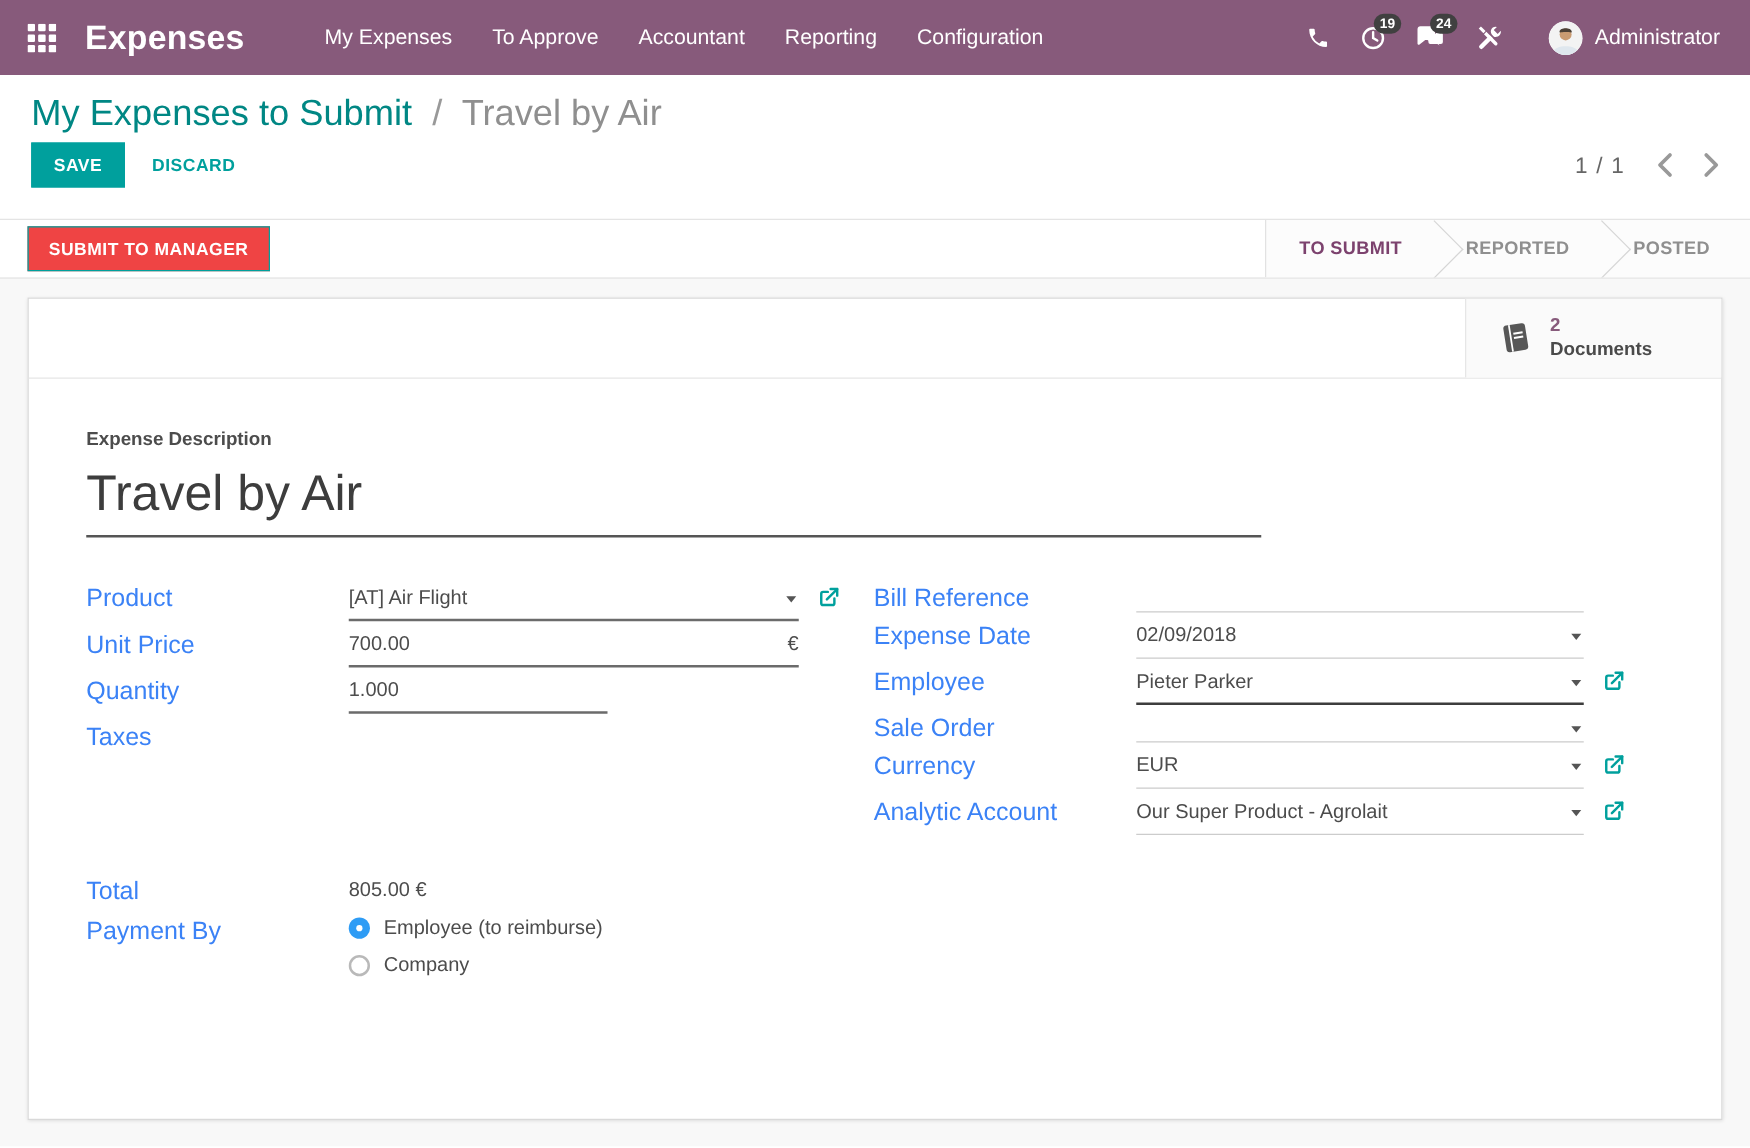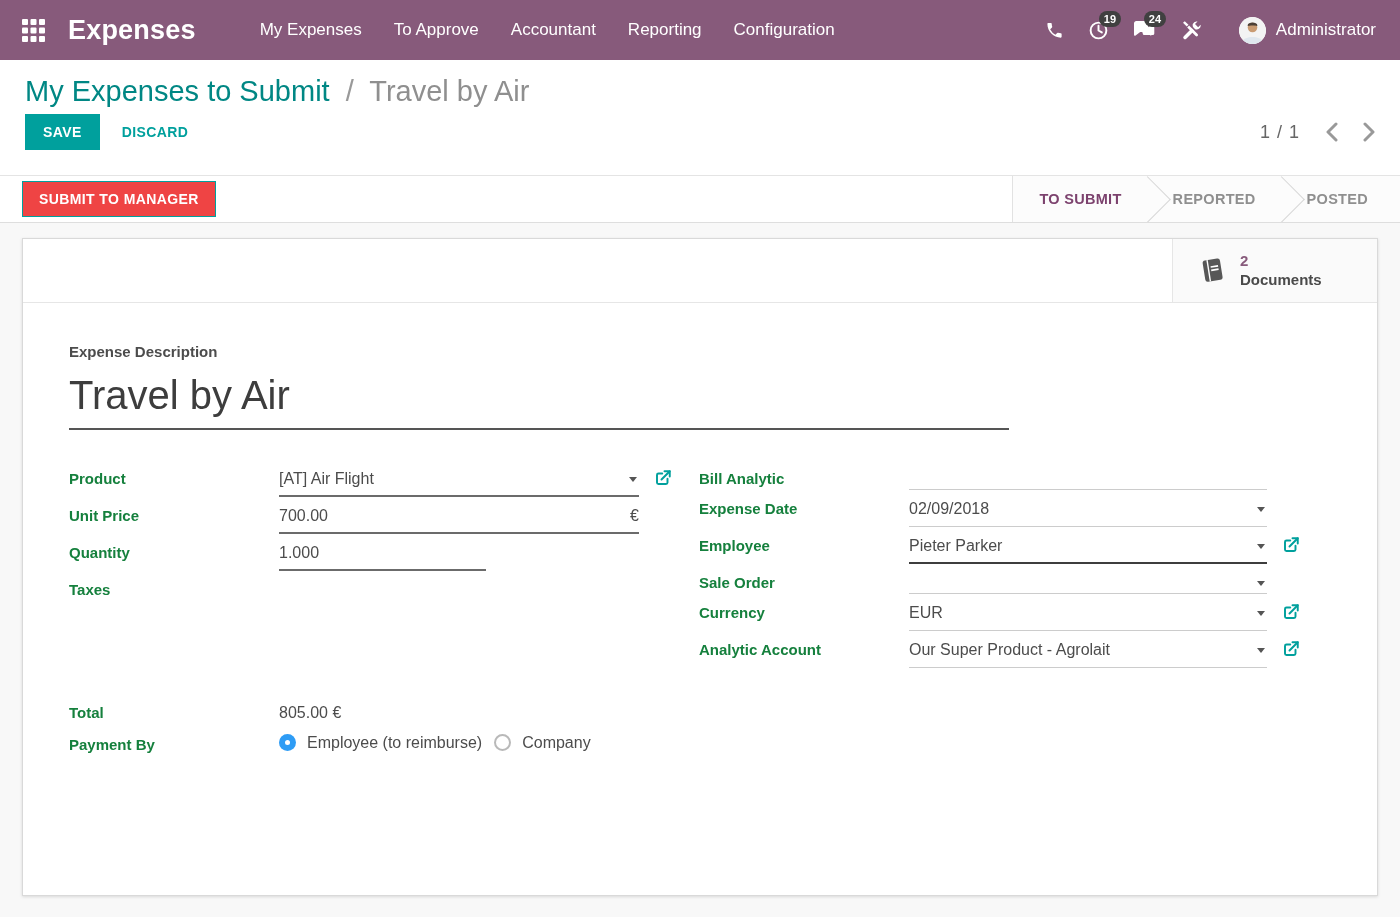--- a/index.html
+++ b/index.html
@@ -71,7 +71,7 @@
   .col-left { width:570px; }
   .col-right { width:631px; margin-left:60px; }
   .frow { display:flex; align-items:flex-start; margin-bottom:8px; }
-  .flabel { width:210px; font-size:15px; font-weight:bold; color:#15803d; line-height:22px; flex:none; }
+  .flabel { width:210px; font-size:20px; font-weight:normal; color:#3b82f6; line-height:22px; flex:none; }
   .fwrap { display:flex; }
   .col-left .fwrap { width:360px; }
   .col-right .fwrap { width:358px; }

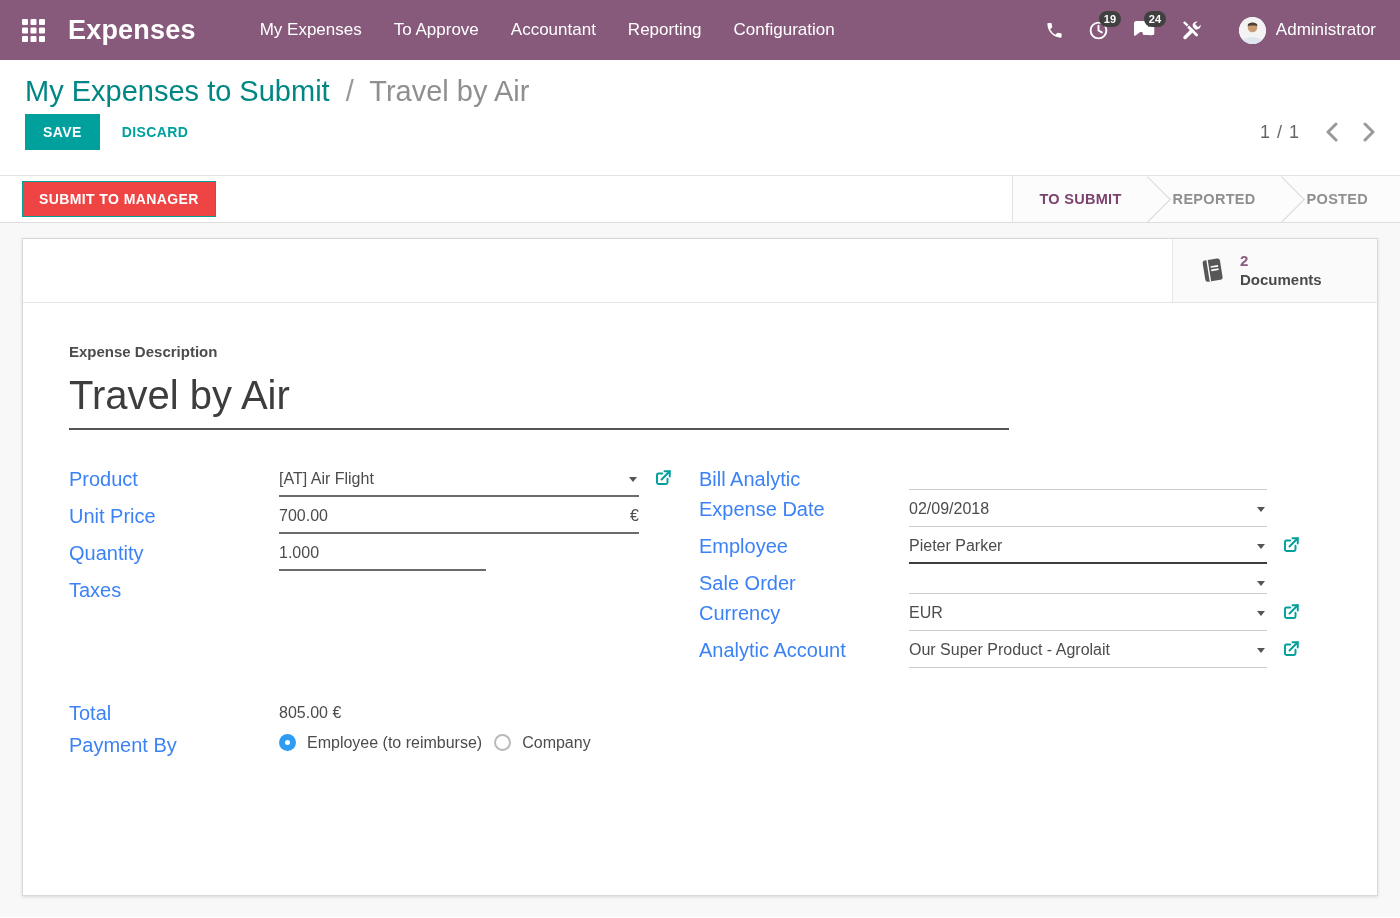--- a/index.html
+++ b/index.html
@@ -276,7 +276,7 @@
 
         <div class="col-right">
           <div class="frow">
-            <label class="flabel">Bill Analytic</label>
+            <label class="flabel">Bill Reference</label>
             <div class="fwrap">
               <div class="finput">
                 <span></span>

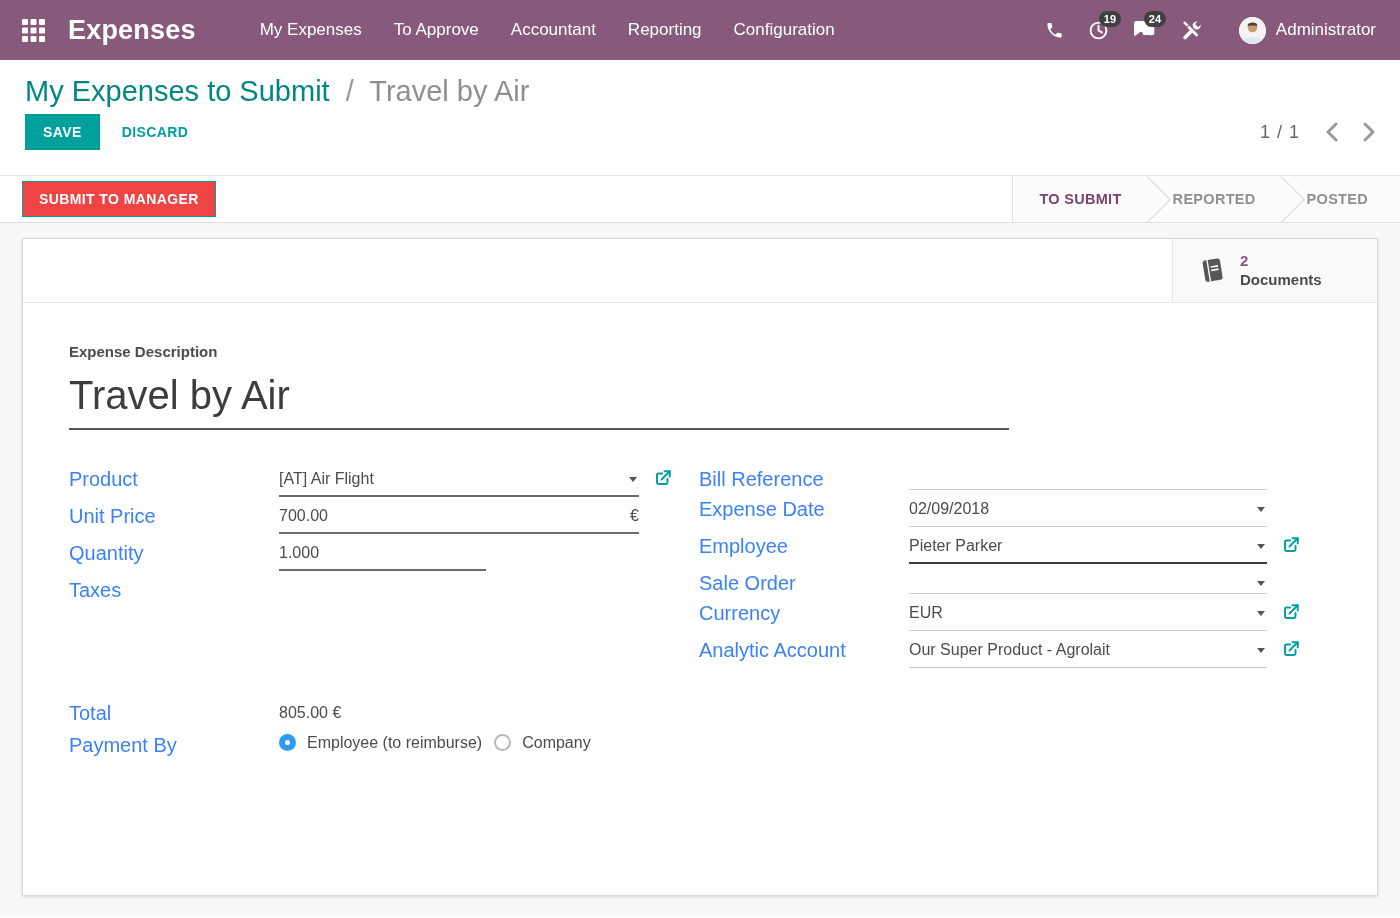--- a/index.html
+++ b/index.html
@@ -94,7 +94,7 @@
   .totals { margin-top:26px; }
   .trow { display:flex; align-items:flex-start; margin-bottom:10px; }
   .tvalue { font-size:16px; color:#4c4c4c; line-height:22px; }
-  .radio-col { display:flex; flex-direction:row; gap:12px; }
+  .radio-col { display:flex; flex-direction:column; gap:12px; }
   .radio-row { display:flex; align-items:center; gap:11px; cursor:pointer; }
   .radio { width:17px; height:17px; border-radius:50%; border:2px solid #b9b9b9;
     background:#fff; flex:none; position:relative; }

